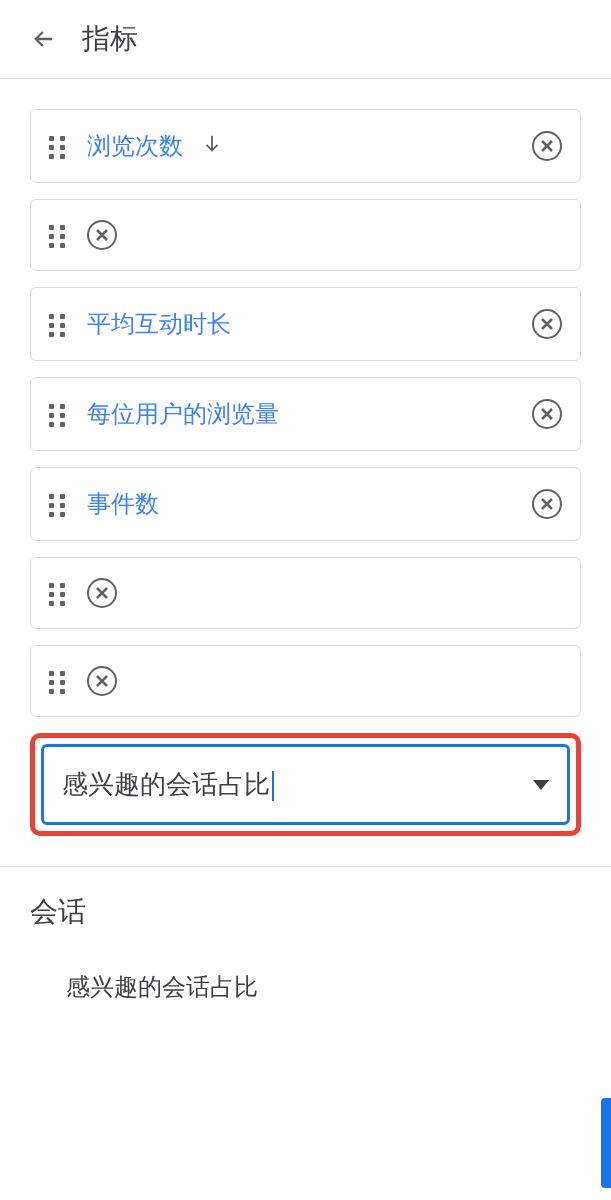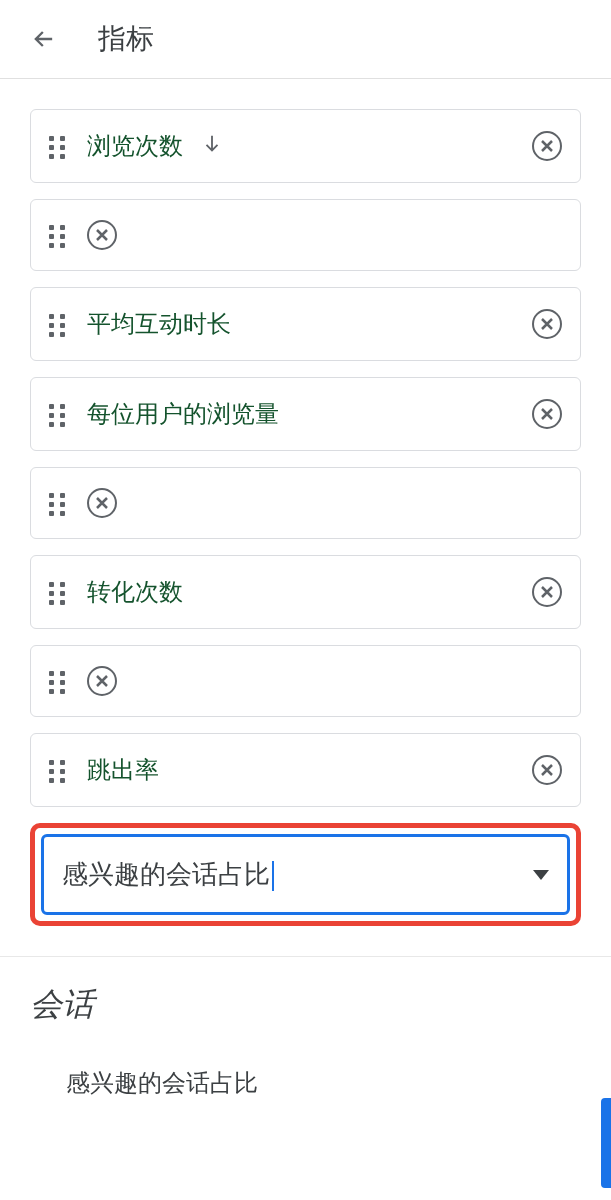--- a/index.html
+++ b/index.html
@@ -19,7 +19,7 @@
       align-items: center;
       padding: 20px 30px;
       border-bottom: 1px solid #e0e0e0;
-      gap: 40px;
+      gap: 24px;
     }
     .back-arrow {
       width: 28px;

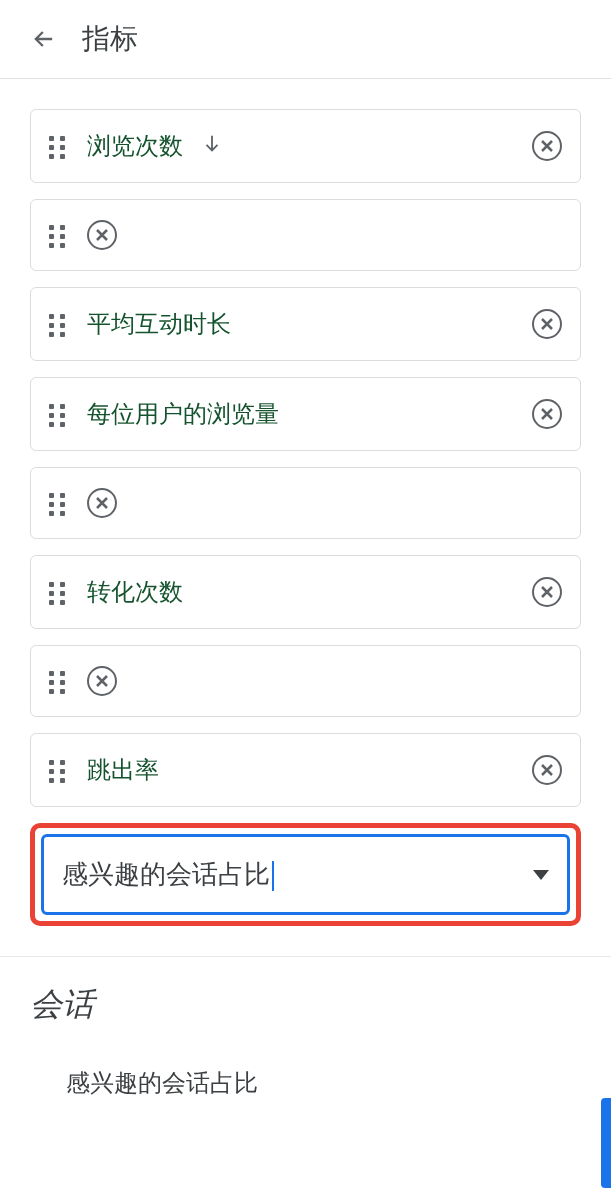--- a/index.html
+++ b/index.html
@@ -72,7 +72,7 @@
     }
     .metric-label {
       font-size: 24px;
-      color: #14532d;
+      color: #3b82f6;
       flex: 1;
     }
     .sort-arrow {

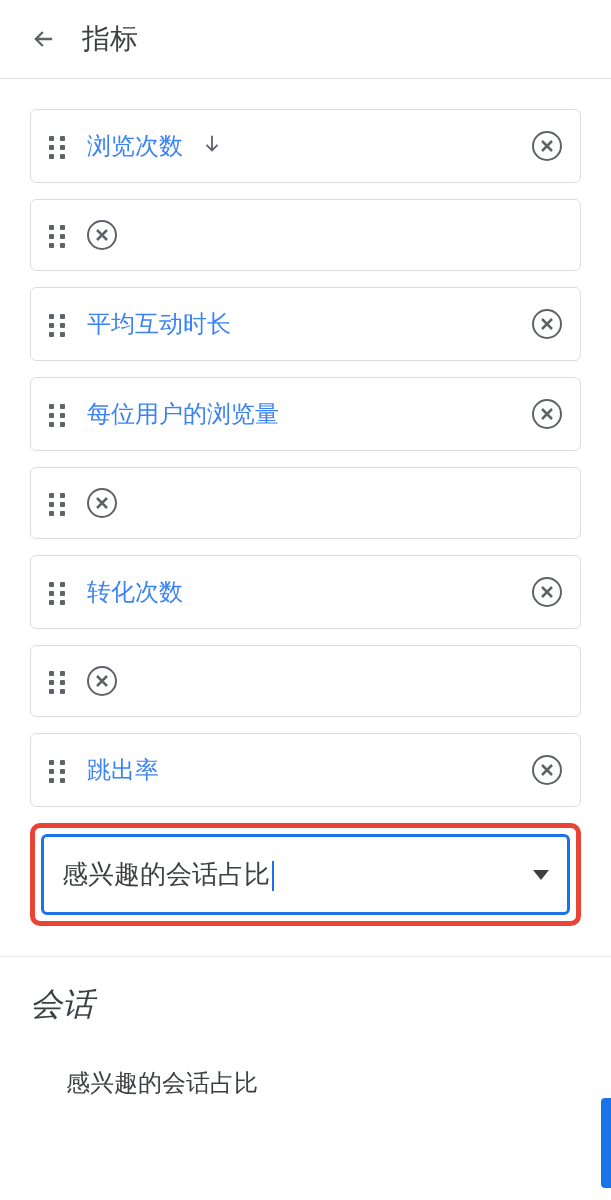--- a/index.html
+++ b/index.html
@@ -264,6 +264,7 @@
         <span></span>
         <span></span>
     </div>
+    <div class="metric-label">事件数</div>
     <div class="remove-btn">
       <svg viewBox="0 0 14 14">
           <path d="M2 2l10 10M12 2L2 12"></path>

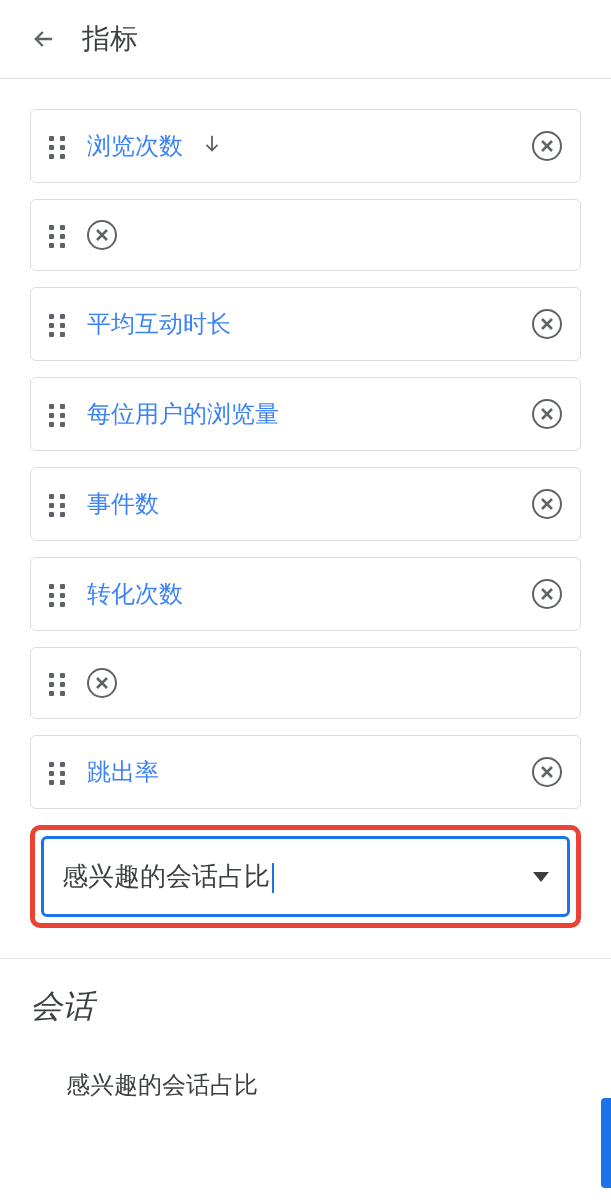--- a/index.html
+++ b/index.html
@@ -281,7 +281,6 @@
         <span></span>
         <span></span>
     </div>
-    <div class="metric-label">转化次数</div>
     <div class="remove-btn">
       <svg viewBox="0 0 14 14">
           <path d="M2 2l10 10M12 2L2 12"></path>

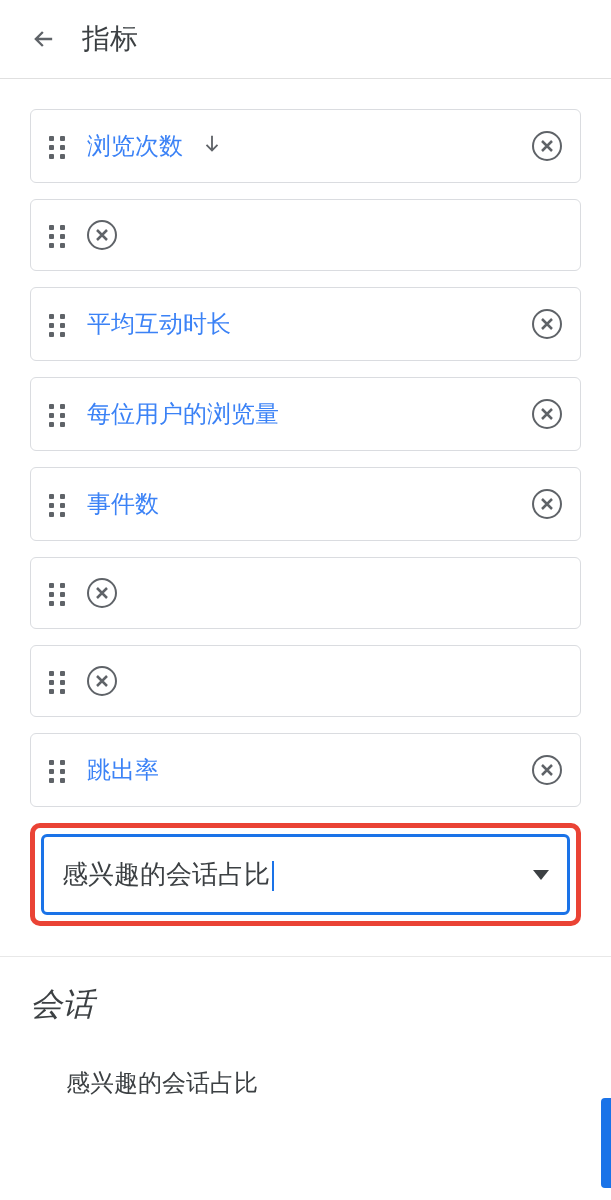--- a/index.html
+++ b/index.html
@@ -304,22 +304,6 @@
     </div>
   </div>
 
-  <div class="metric-item">
-    <div class="drag-handle">
-      <span></span>
-        <span></span>
-        <span></span>
-        <span></span>
-        <span></span>
-        <span></span>
-    </div>
-    <div class="metric-label">跳出率</div>
-    <div class="remove-btn">
-      <svg viewBox="0 0 14 14">
-          <path d="M2 2l10 10M12 2L2 12"></path>
-        </svg>
-    </div>
-  </div>
 
   <div class="search-wrapper">
     <div class="search-box">

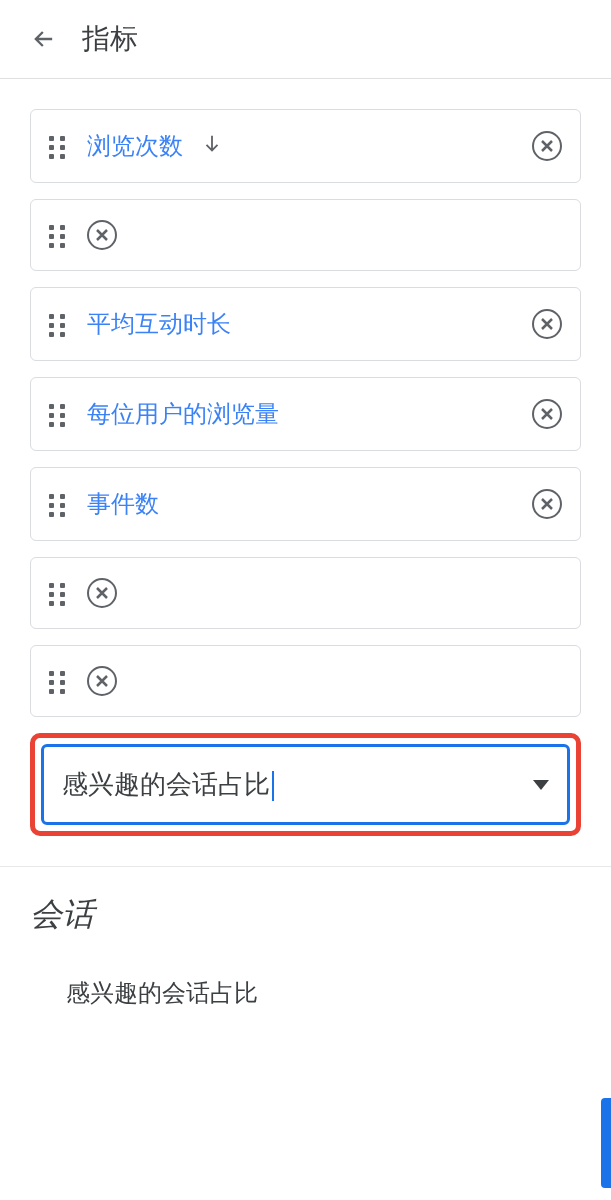--- a/index.html
+++ b/index.html
@@ -146,10 +146,9 @@
       border-top: 1px solid #e8e8e8;
     }
     .dropdown-category {
-      font-size: 32px;
+      font-size: 28px;
       color: #3c4043;
       padding: 16px 0;
-      font-style: italic;
     }
     .dropdown-option {
       font-size: 24px;

